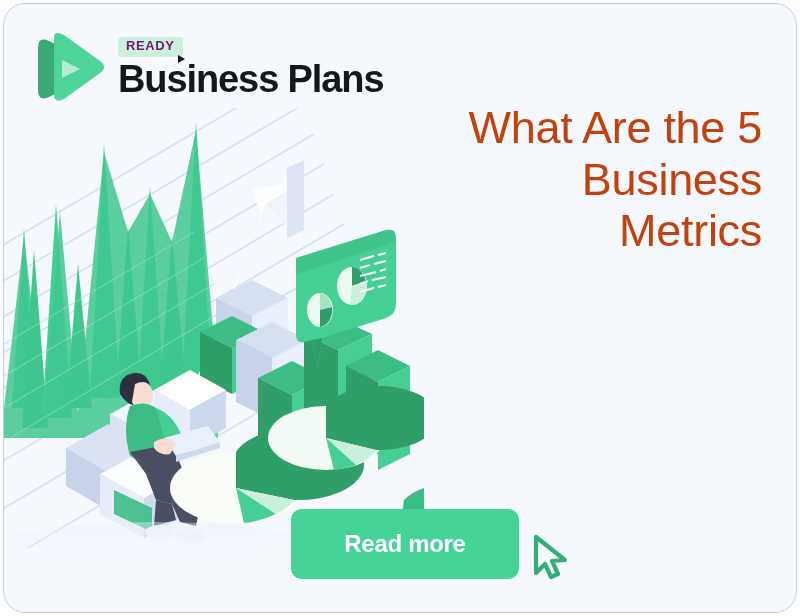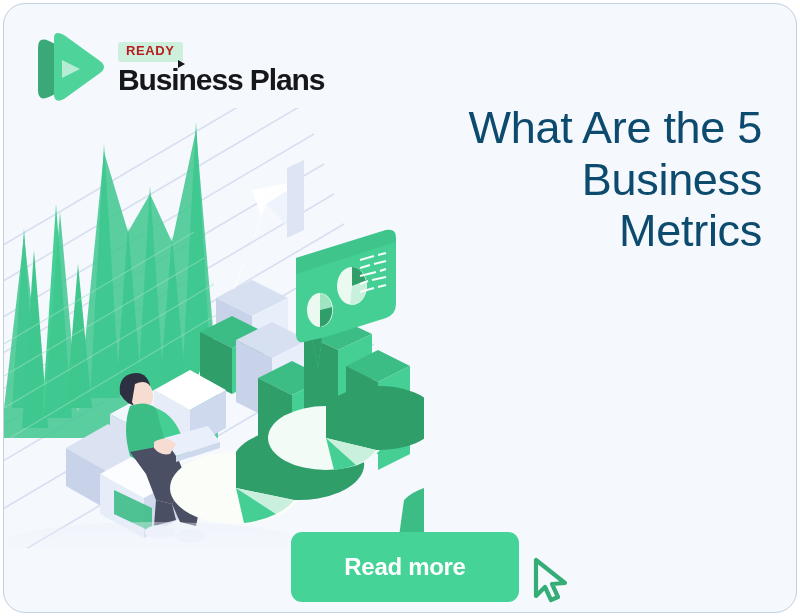--- a/index.html
+++ b/index.html
@@ -38,7 +38,7 @@
   #logo-text-block { display: flex; flex-direction: column; align-items: flex-start; gap: 1px; }
   #ready-badge {
     background: #cdf0dd;
-    color: #b91c1c;
+    color: #701a75;
     font-size: 13px;
     font-weight: bold;
     letter-spacing: 0.6px;

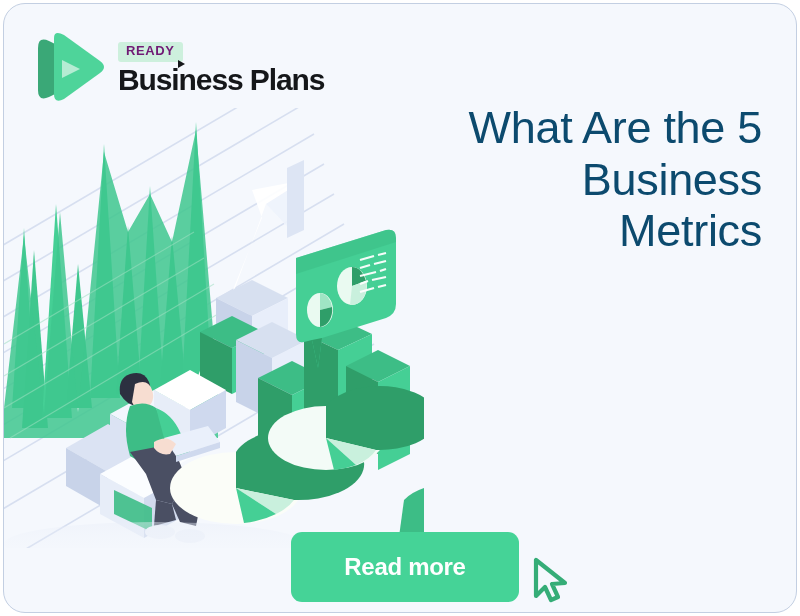--- a/index.html
+++ b/index.html
@@ -48,7 +48,7 @@
   }
   #brand-name {
     position: relative;
-    font-size: 30px;
+    font-size: 38px;
     font-weight: bold;
     color: #15171a;
     letter-spacing: -1.1px;

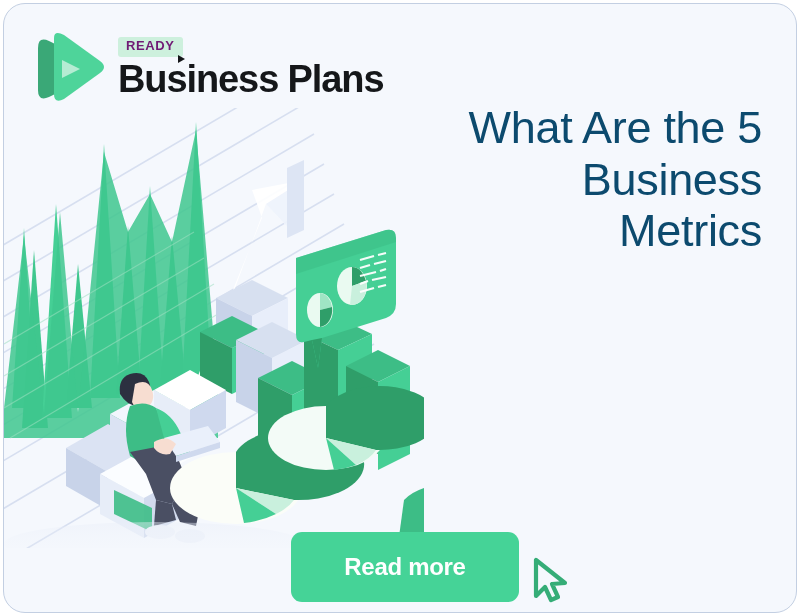--- a/index.html
+++ b/index.html
@@ -72,7 +72,7 @@
     top: 98px;
     width: 420px;
     text-align: right;
-    color: #0c4a6e;
+    color: #c2410c;
     font-size: 45px;
     line-height: 1.145;
     letter-spacing: -0.3px;

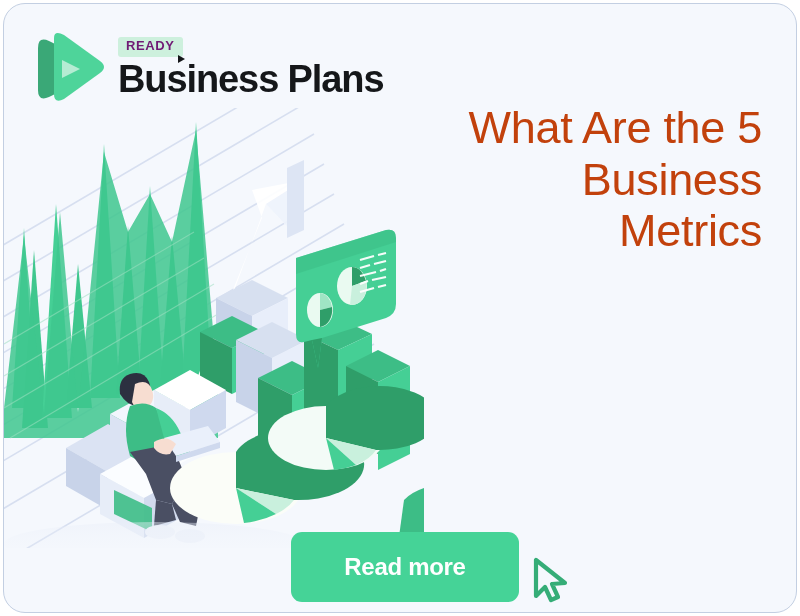--- a/index.html
+++ b/index.html
@@ -85,7 +85,7 @@
   #cta-row {
     position: absolute;
     left: 287px;
-    top: 528px;
+    top: 505px;
     display: flex;
     align-items: flex-end;
     gap: 10px;

